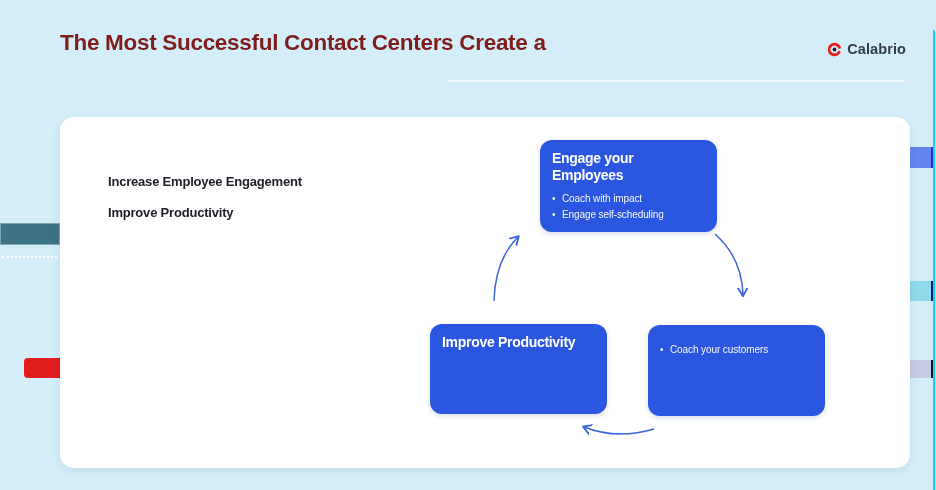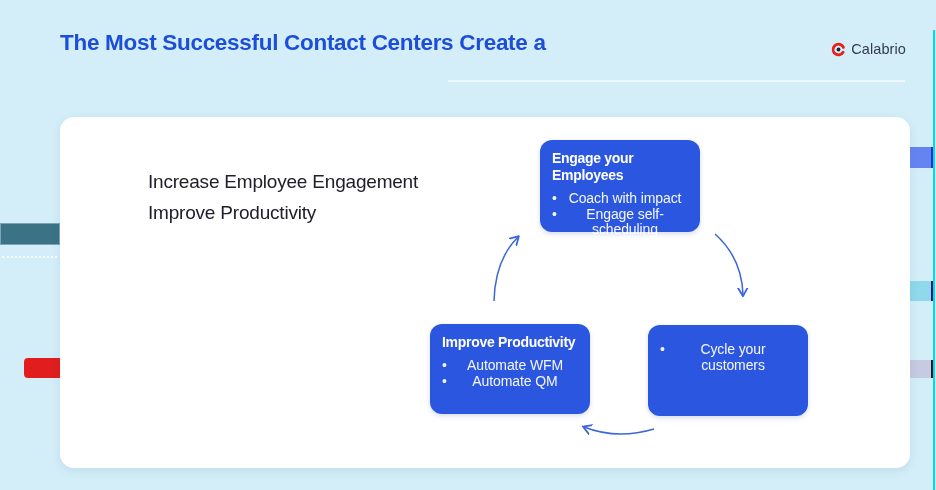--- a/index.html
+++ b/index.html
@@ -15,7 +15,7 @@
   .title {
     position:absolute; left:60px; top:30px;
     font-size:22.5px; line-height:25.5px; font-weight:700;
-    letter-spacing:-0.3px; color:#1d4ed8;
+    letter-spacing:-0.3px; color:#7f1d1d;
   }
   .title-rule {
     position:absolute; left:448px; top:80px; width:457px; height:2px;

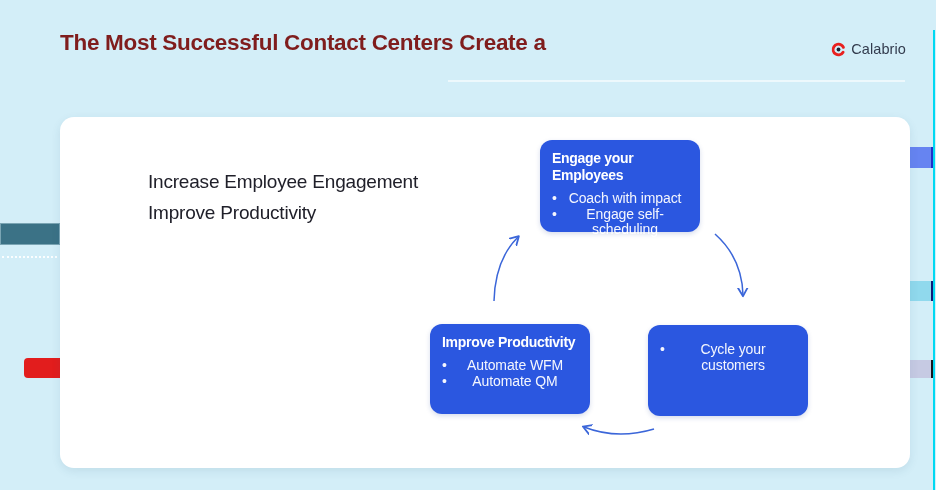--- a/index.html
+++ b/index.html
@@ -25,7 +25,7 @@
     position:absolute; top:41px; right:30px;
     display:flex; align-items:center; gap:5px;
   }
-  .logo-text { font-size:14.5px; font-weight:400; color:#323b4d; letter-spacing:0.1px; }
+  .logo-text { font-size:14.5px; font-weight:700; color:#323b4d; letter-spacing:0.1px; }
 
   
   .bar { position:absolute; }

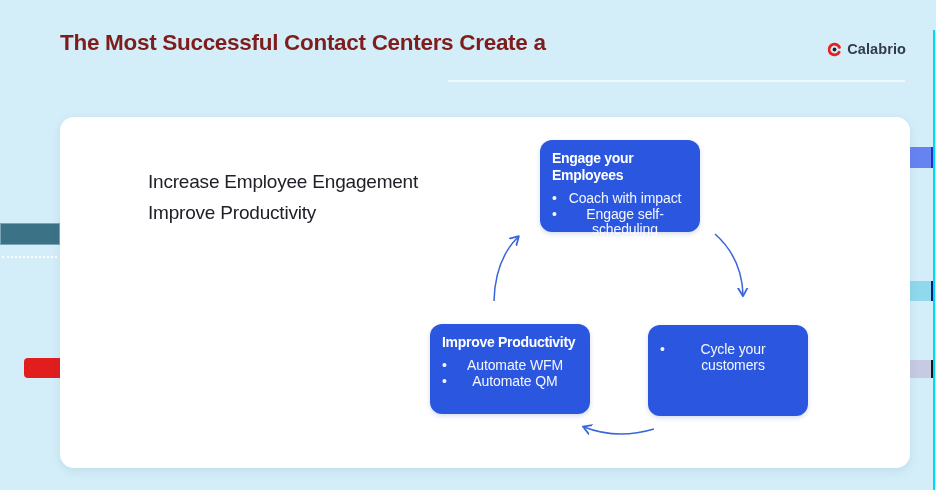--- a/index.html
+++ b/index.html
@@ -74,7 +74,7 @@
 
   
   .node {
-    position:absolute; width:160px; background:#2b57e0;
+    position:absolute; width:177px; background:#2b57e0;
     border-radius:12px; padding:10px 12px; color:#ffffff;
     box-shadow:0 2px 5px rgba(30,60,150,0.18);
   }

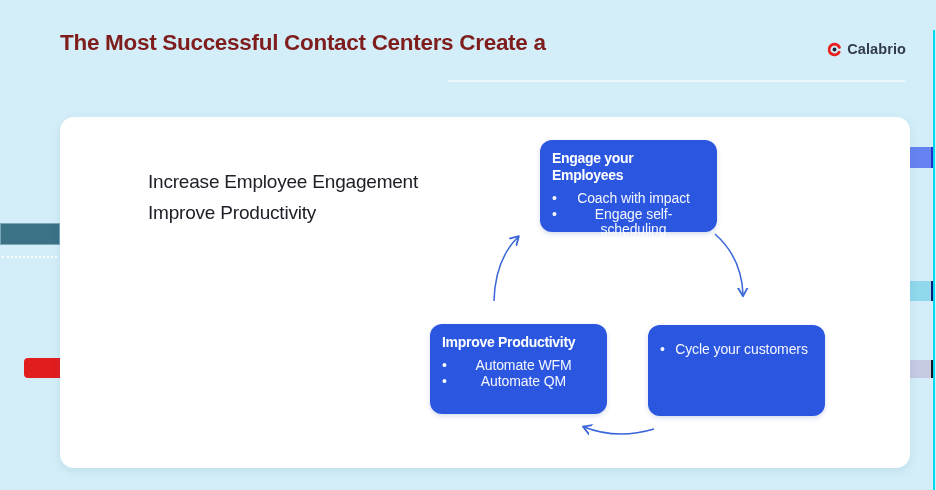--- a/index.html
+++ b/index.html
@@ -68,8 +68,8 @@
     position:absolute; left:48px; top:50px; list-style:none;
   }
   .benefits li {
-    font-size:19px; line-height:30.5px; font-weight:400;
-    letter-spacing:-0.2px; color:#20202a;margin-left:40px;
+    font-size:13px; line-height:30.5px; font-weight:700;
+    letter-spacing:-0.2px; color:#20202a;
   }
 
   

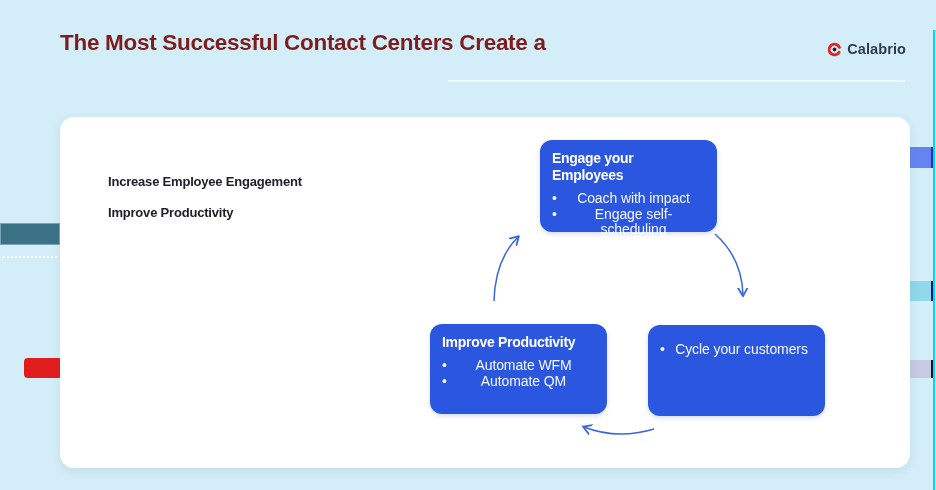--- a/index.html
+++ b/index.html
@@ -86,8 +86,8 @@
   }
   .node-bullets { list-style:none; margin-top:7px; }
   .node-bullets li {
-    font-size:14px; line-height:15.5px; color:rgba(255,255,255,0.95);
-    padding-left:10px; position:relative; letter-spacing:-0.1px;text-align:center;
+    font-size:10px; line-height:15.5px; color:rgba(255,255,255,0.95);
+    padding-left:10px; position:relative; letter-spacing:-0.1px;
   }
   .node-bullets li::before {
     content:"•"; position:absolute; left:0; top:0;

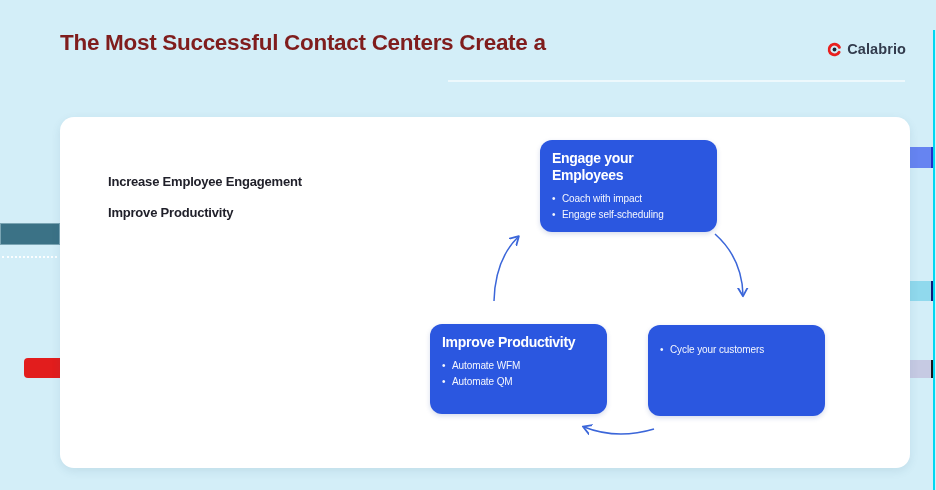--- a/index.html
+++ b/index.html
@@ -151,7 +151,7 @@
 
     <div class="node node-right">
       <ul class="node-bullets">
-        <li>Cycle your customers</li>
+        <li>Coach your customers</li>
       </ul>
     </div>
 

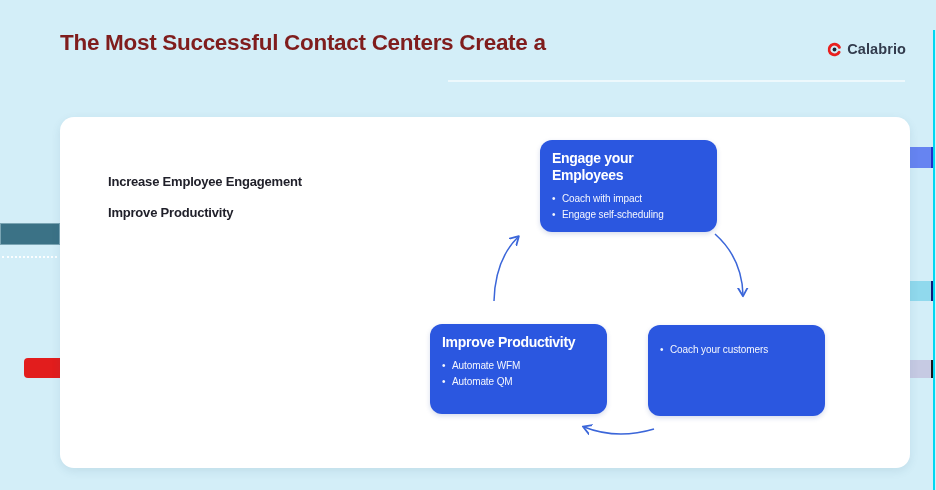--- a/index.html
+++ b/index.html
@@ -157,10 +157,6 @@
 
     <div class="node node-left">
       <div class="node-title">Improve Productivity</div>
-      <ul class="node-bullets">
-        <li>Automate WFM</li>
-        <li>Automate QM</li>
-      </ul>
     </div>
 
   </div>

